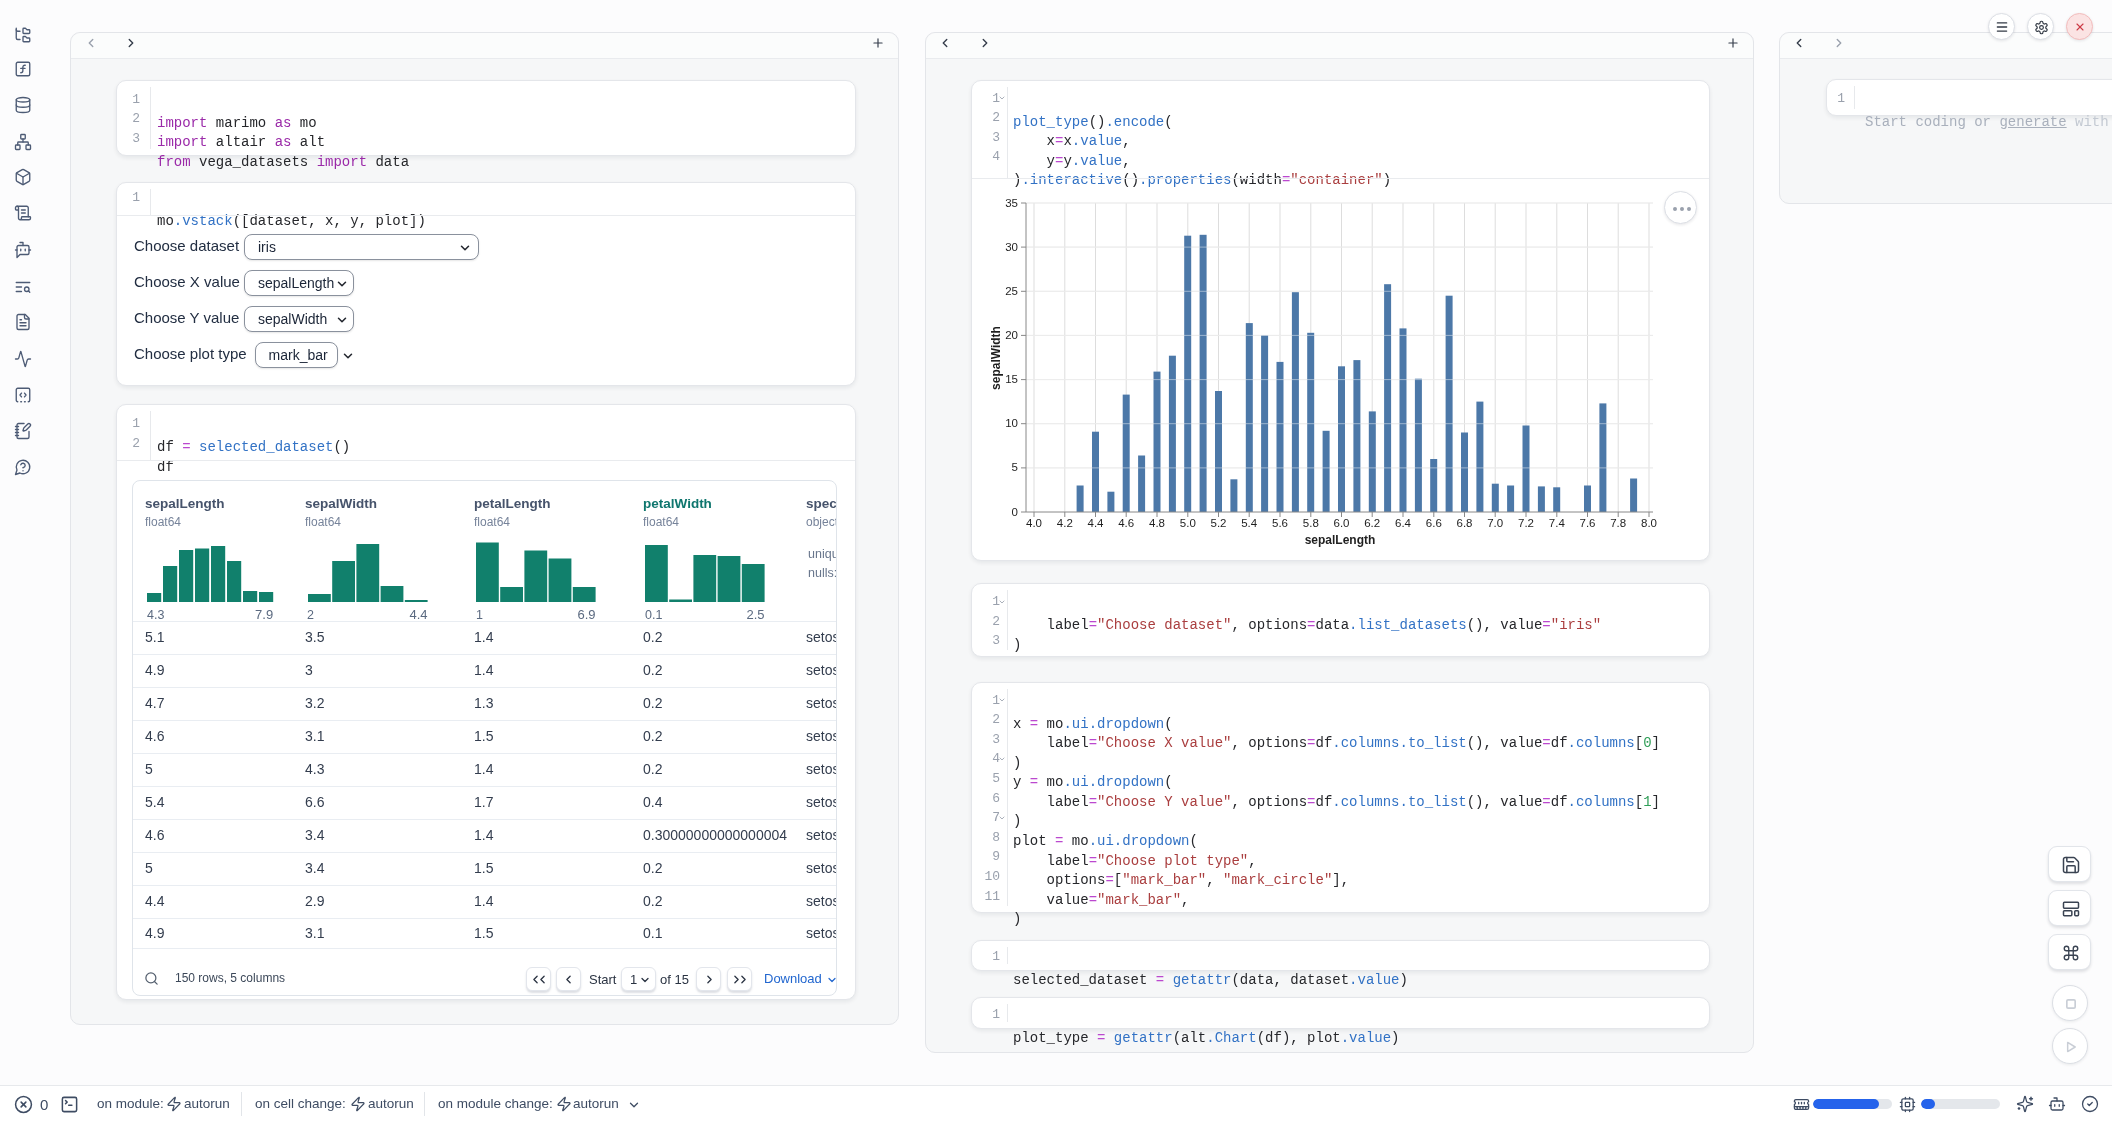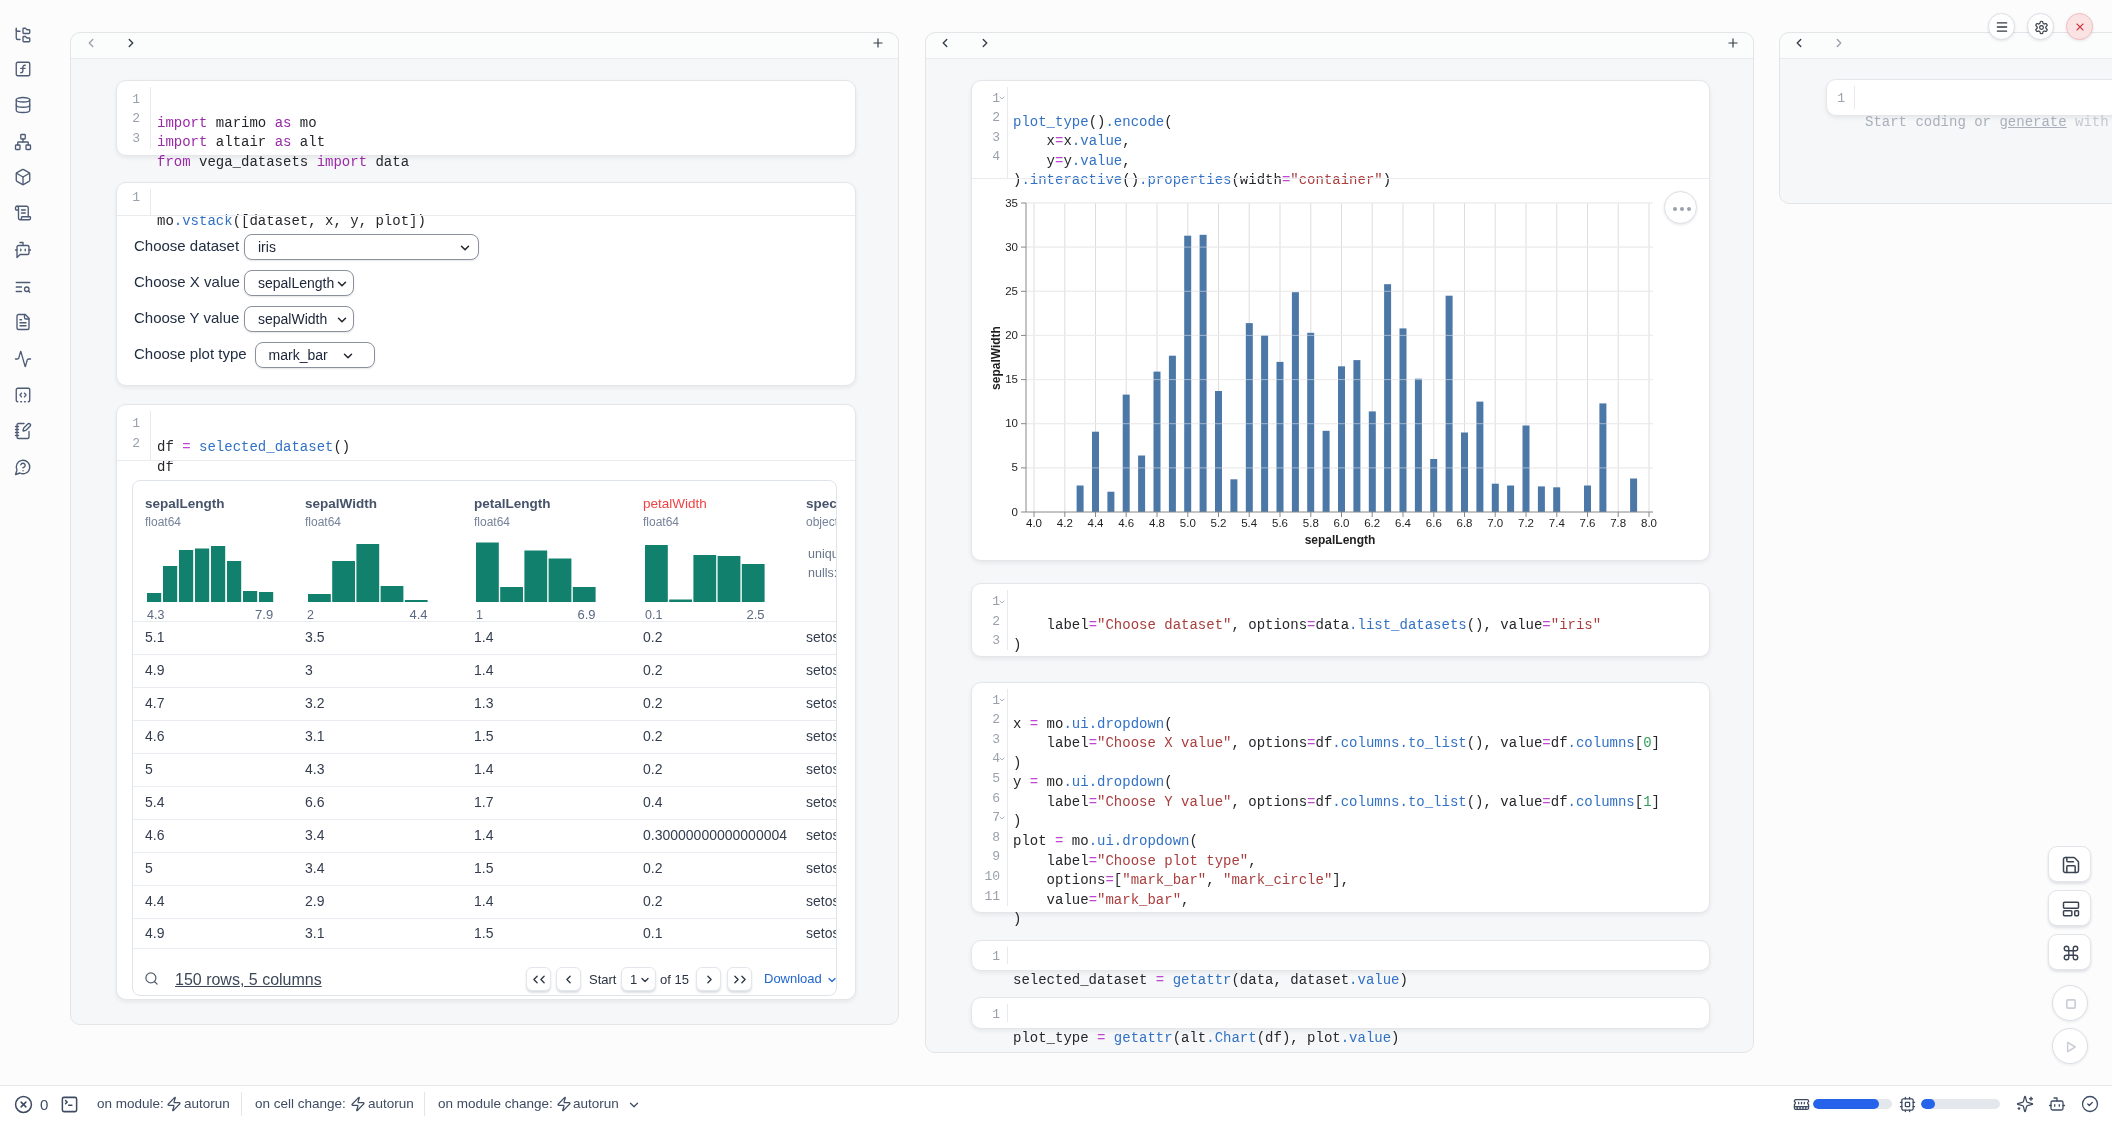--- a/index.html
+++ b/index.html
@@ -178,7 +178,7 @@
       </svg>
     </div>
     <div class="lbl" style="left:17px; top:162.0px;">Choose plot type</div>
-    <div class="sel" style="left:137.6px; top:158.5px; width:120px; height:26px;">
+    <div class="sel" style="left:137.6px; top:158.5px; width:83px; height:26px;">
       <span>mark_bar</span>
       <svg class="ic abs" style="left:85px; top:6px;" width="14" height="14" viewBox="0 0 24 24" fill="none" stroke="#23272f" stroke-width="2.6" stroke-linecap="round" stroke-linejoin="round">
         <path d="m6 9 6 6 6-6"></path>

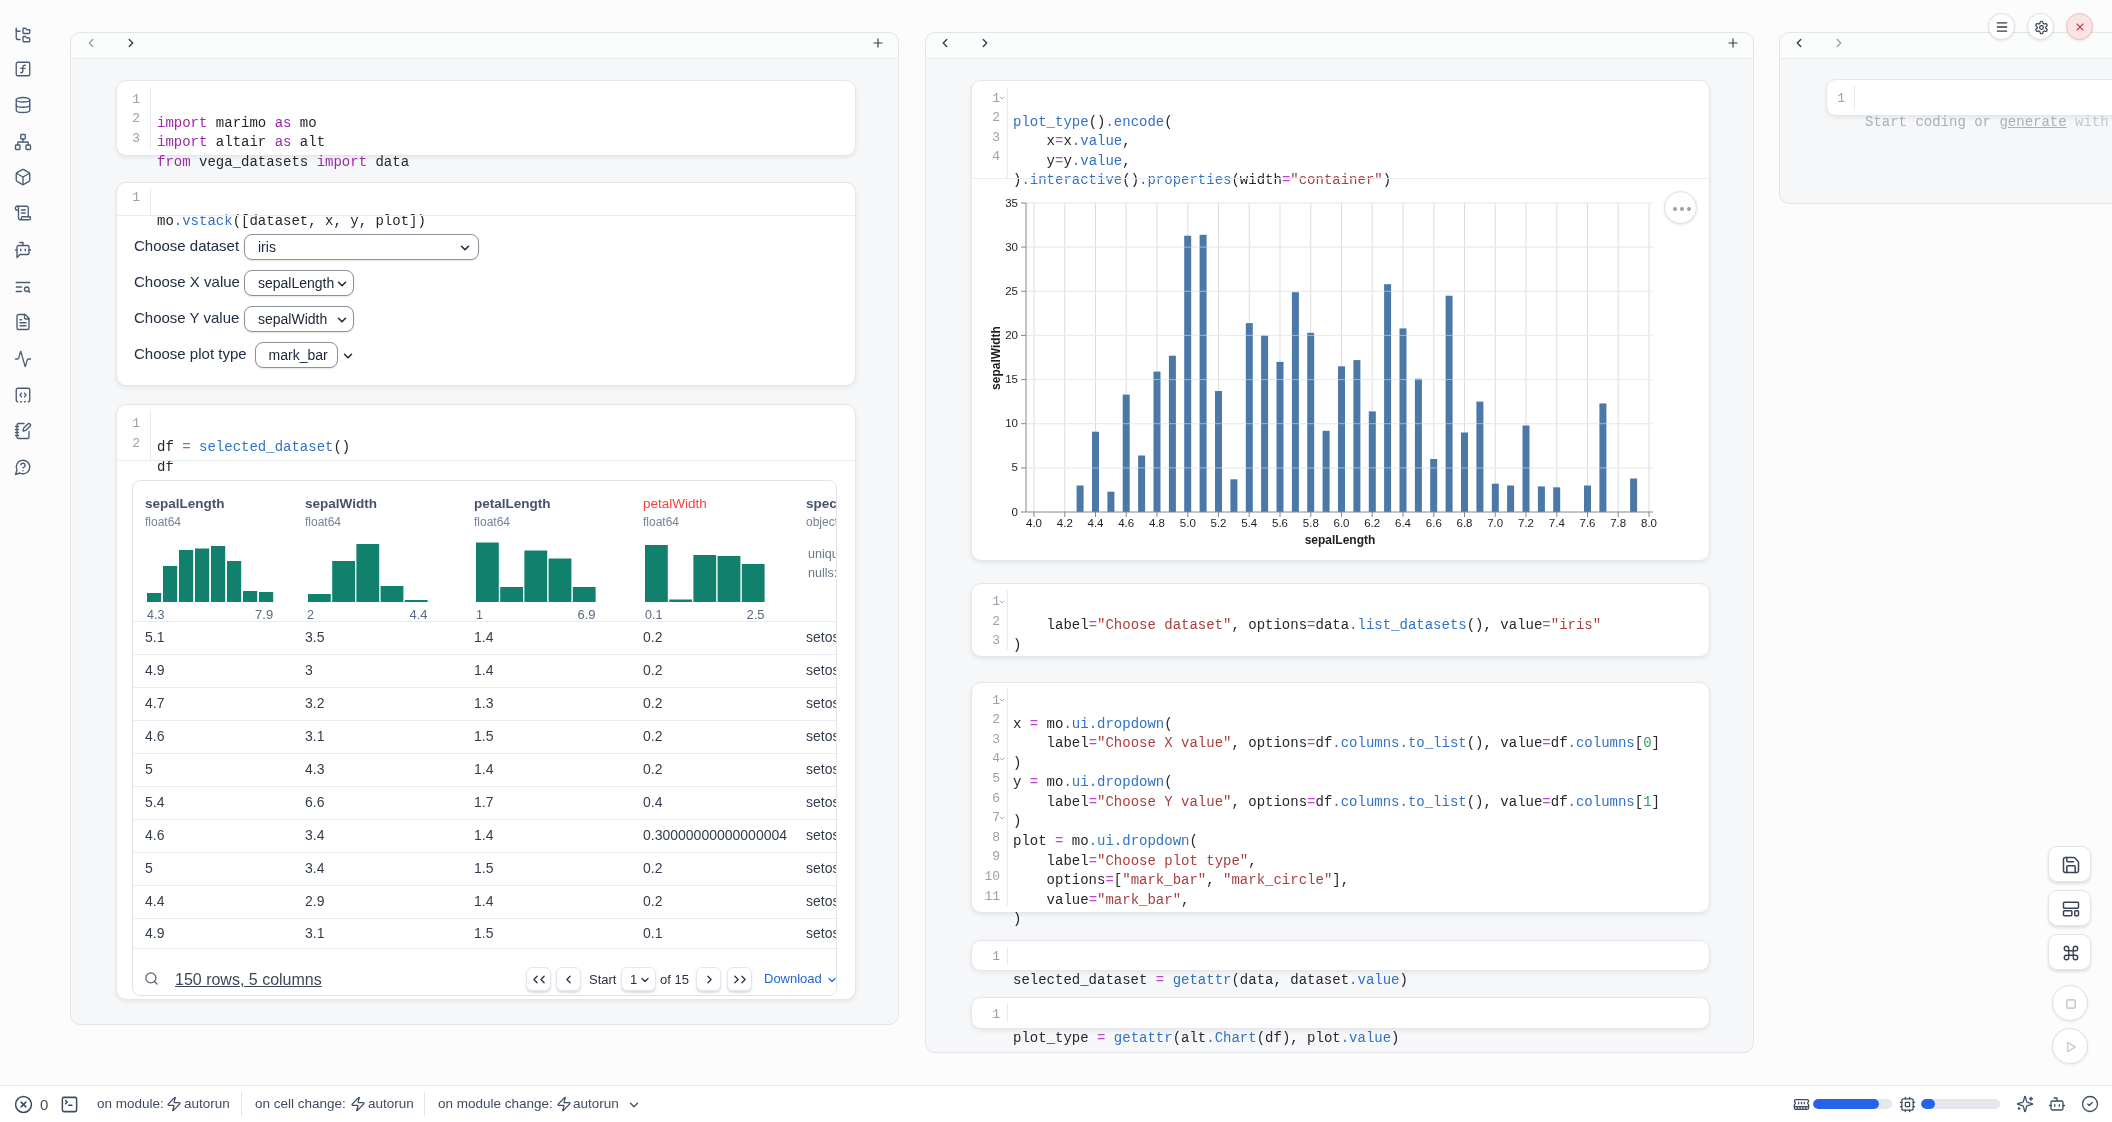--- a/index.html
+++ b/index.html
@@ -200,7 +200,7 @@
       <div class="abs" style="left:172px; top:34px; font-size:12px; color:#76839a; white-space:nowrap;">float64</div>
       <div class="abs" style="left:341px; top:15px; font-size:13.5px; font-weight:bold; color:#46536b; white-space:nowrap;">petalLength</div>
       <div class="abs" style="left:341px; top:34px; font-size:12px; color:#76839a; white-space:nowrap;">float64</div>
-      <div class="abs" style="left:510px; top:15px; font-size:13.5px; font-weight:normal; color:#ef4444; white-space:nowrap;">petalWidth</div>
+      <div class="abs" style="left:510px; top:15px; font-size:13.5px; font-weight:bold; color:#0f766e; white-space:nowrap;">petalWidth</div>
       <div class="abs" style="left:510px; top:34px; font-size:12px; color:#76839a; white-space:nowrap;">float64</div>
       <div class="abs" style="left:673px; top:15px; font-size:13.5px; font-weight:bold; color:#46536b; white-space:nowrap;">species</div>
       <div class="abs" style="left:673px; top:34px; font-size:12px; color:#76839a; white-space:nowrap;">object</div>

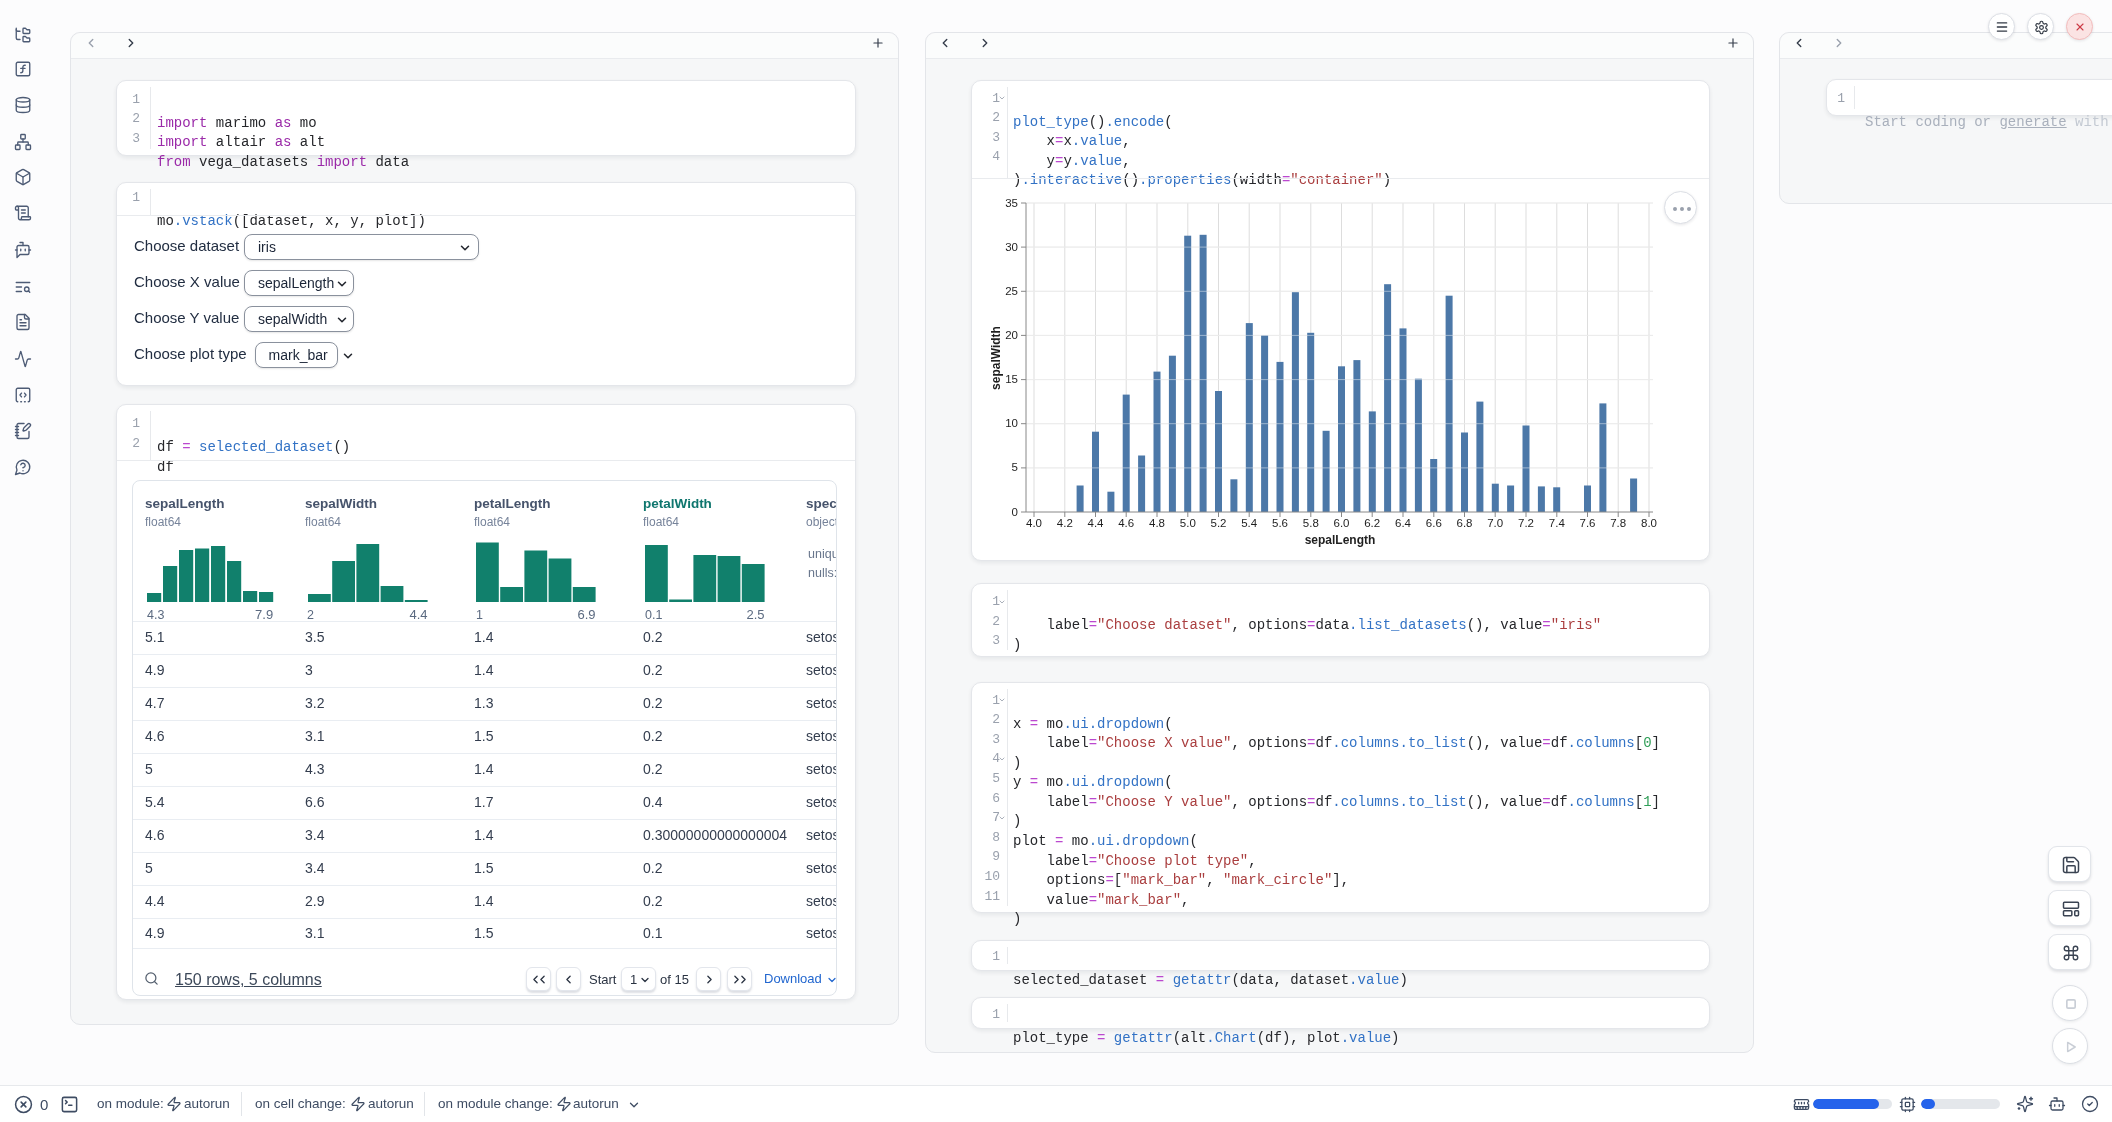--- a/index.html
+++ b/index.html
@@ -310,7 +310,7 @@
         <circle cx="11" cy="11" r="8"></circle>
         <path d="m21 21-4.3-4.3"></path>
       </svg>
-      <div class="abs" style="left:42px; top:490px; font-size:16px; color:#3c4859;text-decoration:underline;">150 rows, 5 columns</div>
+      <div class="abs" style="left:42px; top:490px; font-size:12px; color:#3c4859;">150 rows, 5 columns</div>
       <div class="abs" style="left:393px; top:486px; width:25px; height:24px; background:#fff; border:1px solid #e3e6ec; border-radius:6px; box-shadow:0 2px 2px rgba(100,110,130,.22);">
         <svg class="ic abs" style="left:1.5px; top:5px;" width="13" height="13" viewBox="0 0 24 24" fill="none" stroke="#2a3342" stroke-width="2.4" stroke-linecap="round" stroke-linejoin="round">
           <path d="m15 18-6-6 6-6"></path>

